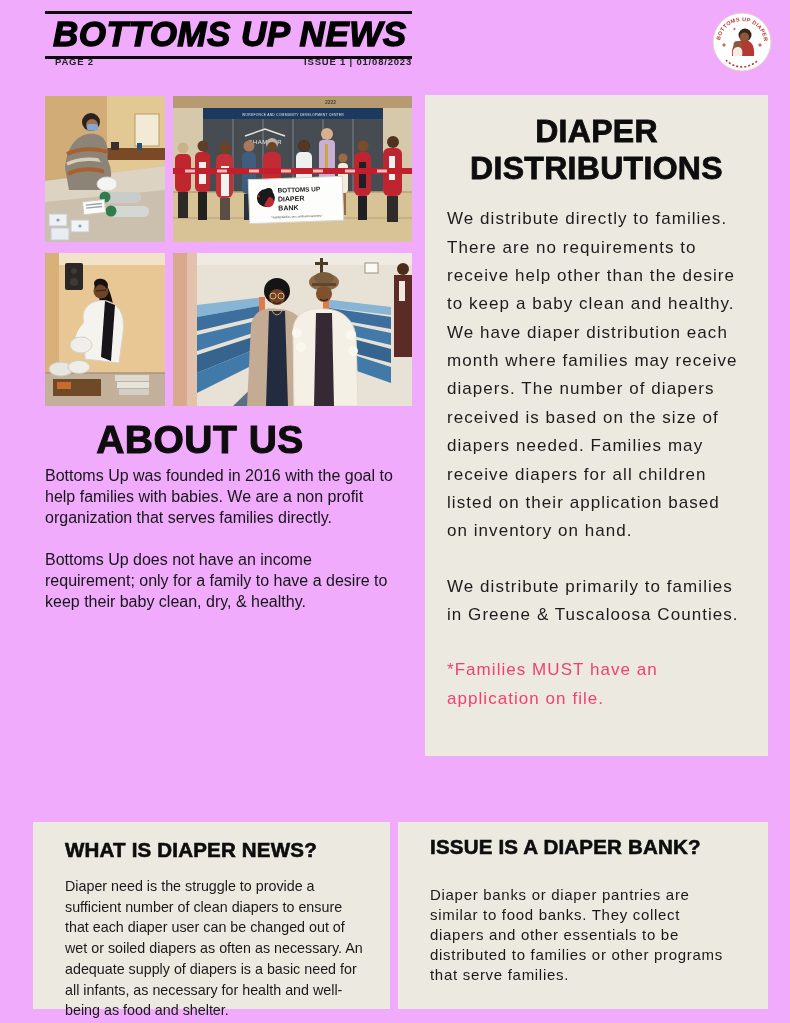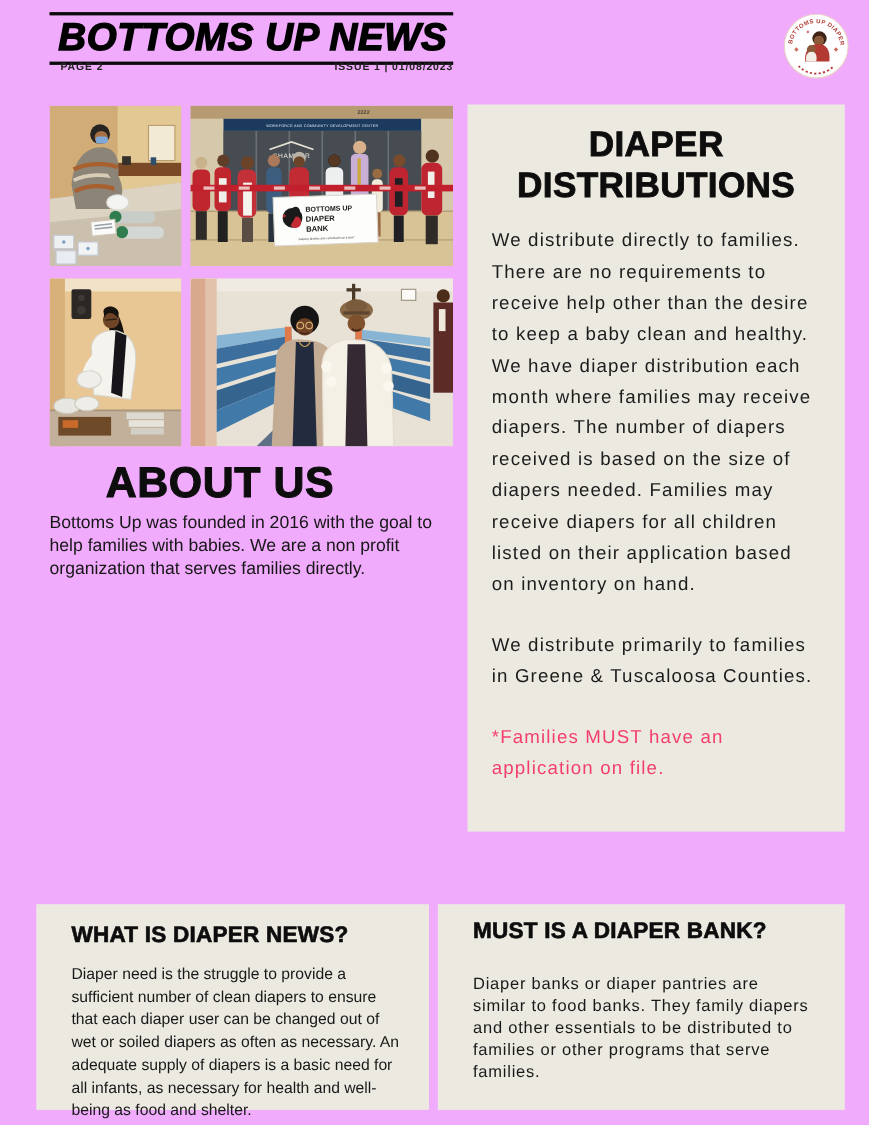--- a/index.html
+++ b/index.html
@@ -314,6 +314,7 @@
   <div class="about-title">ABOUT US</div>
   <div class="about-text">
     <p>Bottoms Up was founded in 2016 with the goal to help families with babies. We are a non profit organization that serves families directly.</p>
+    <p>Bottoms Up does not have an income requirement; only  for a family to have a desire to keep their baby clean, dry, &amp; healthy.</p>
   </div>
 
   <div class="dist-panel">

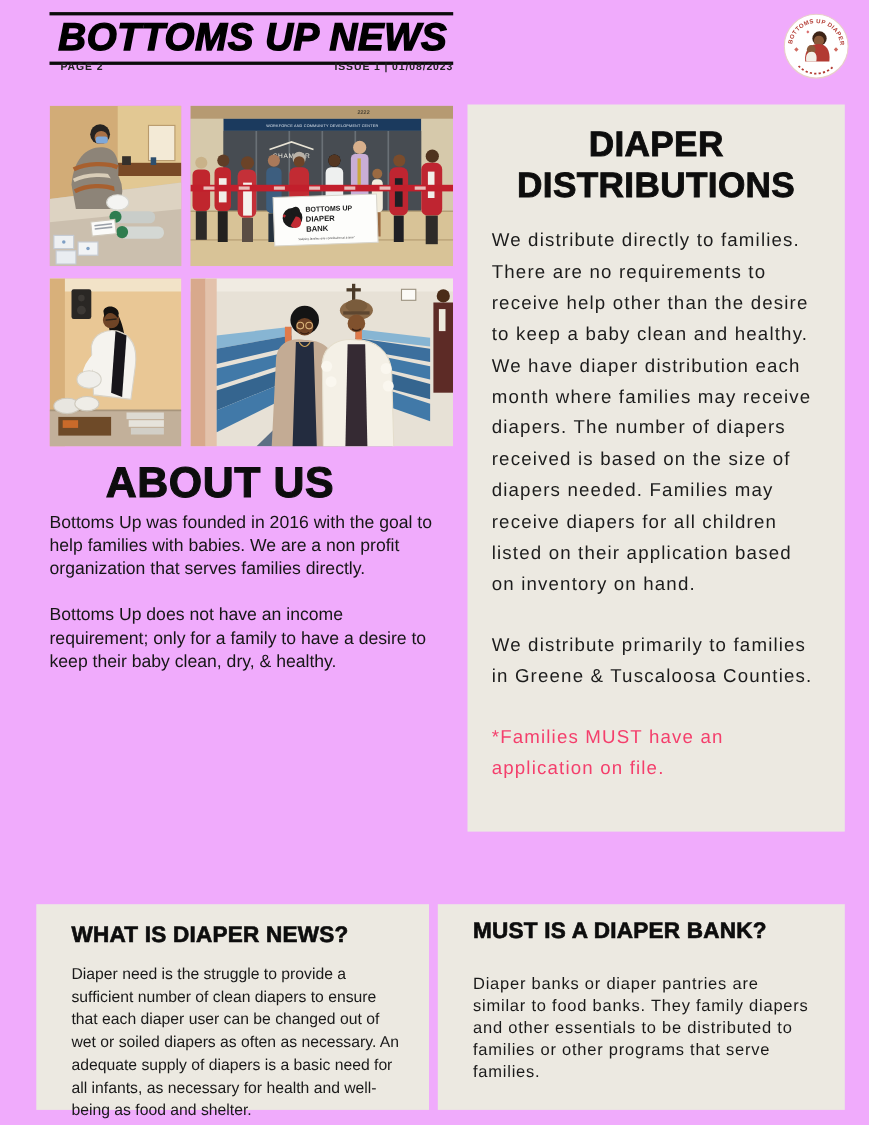--- a/index.html
+++ b/index.html
@@ -332,7 +332,7 @@
   </div>
 
   <div class="info-box box-right">
-    <div class="info-title">MUST IS A DIAPER BANK?</div>
+    <div class="info-title">ISSUE IS A DIAPER BANK?</div>
     <div class="info-body">Diaper banks or diaper pantries are similar to food banks. They family diapers and other essentials to be distributed to families or other programs that serve families.</div>
   </div>
 

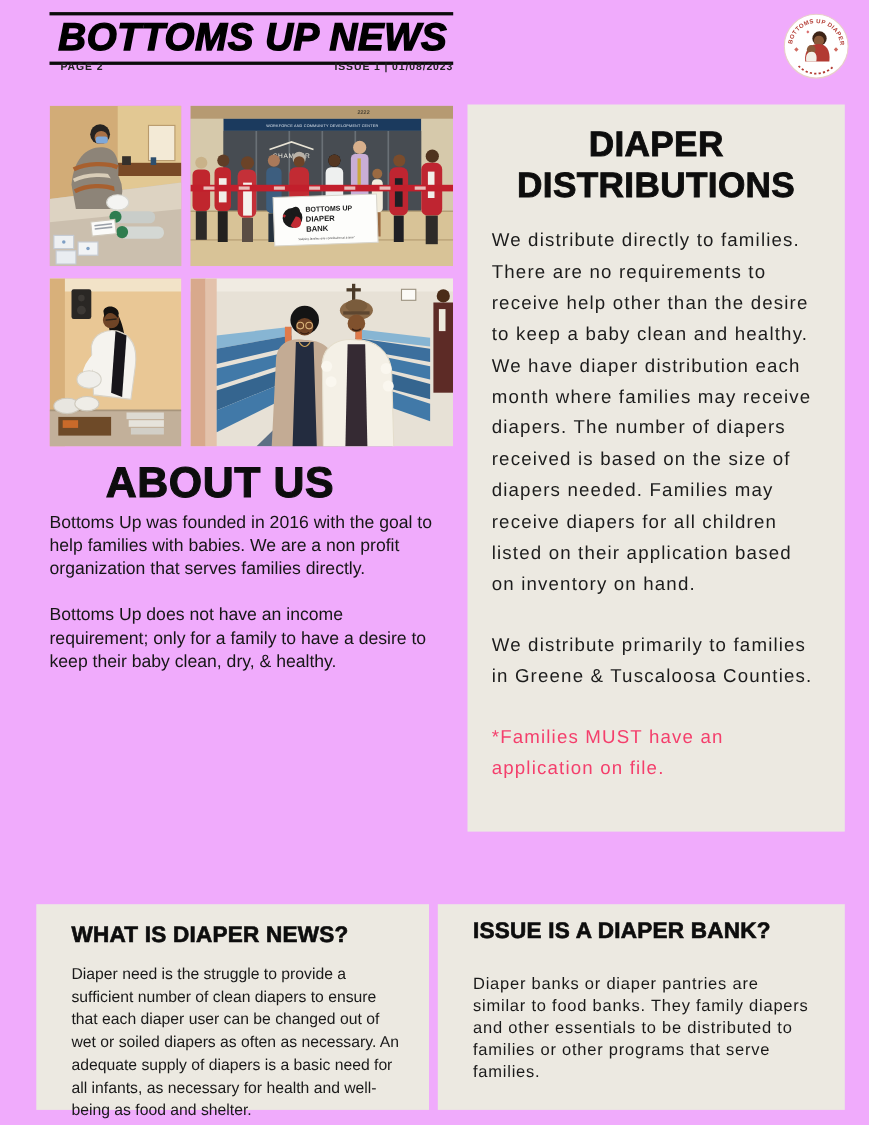--- a/index.html
+++ b/index.html
@@ -333,7 +333,7 @@
 
   <div class="info-box box-right">
     <div class="info-title">ISSUE IS A DIAPER BANK?</div>
-    <div class="info-body">Diaper banks or diaper pantries are similar to food banks. They family diapers and other essentials to be distributed to families or other programs that serve families.</div>
+    <div class="info-body">Diaper banks or diaper pantries are similar to food banks. They collect diapers and other essentials to be distributed to families or other programs that serve families.</div>
   </div>
 
 </div>

